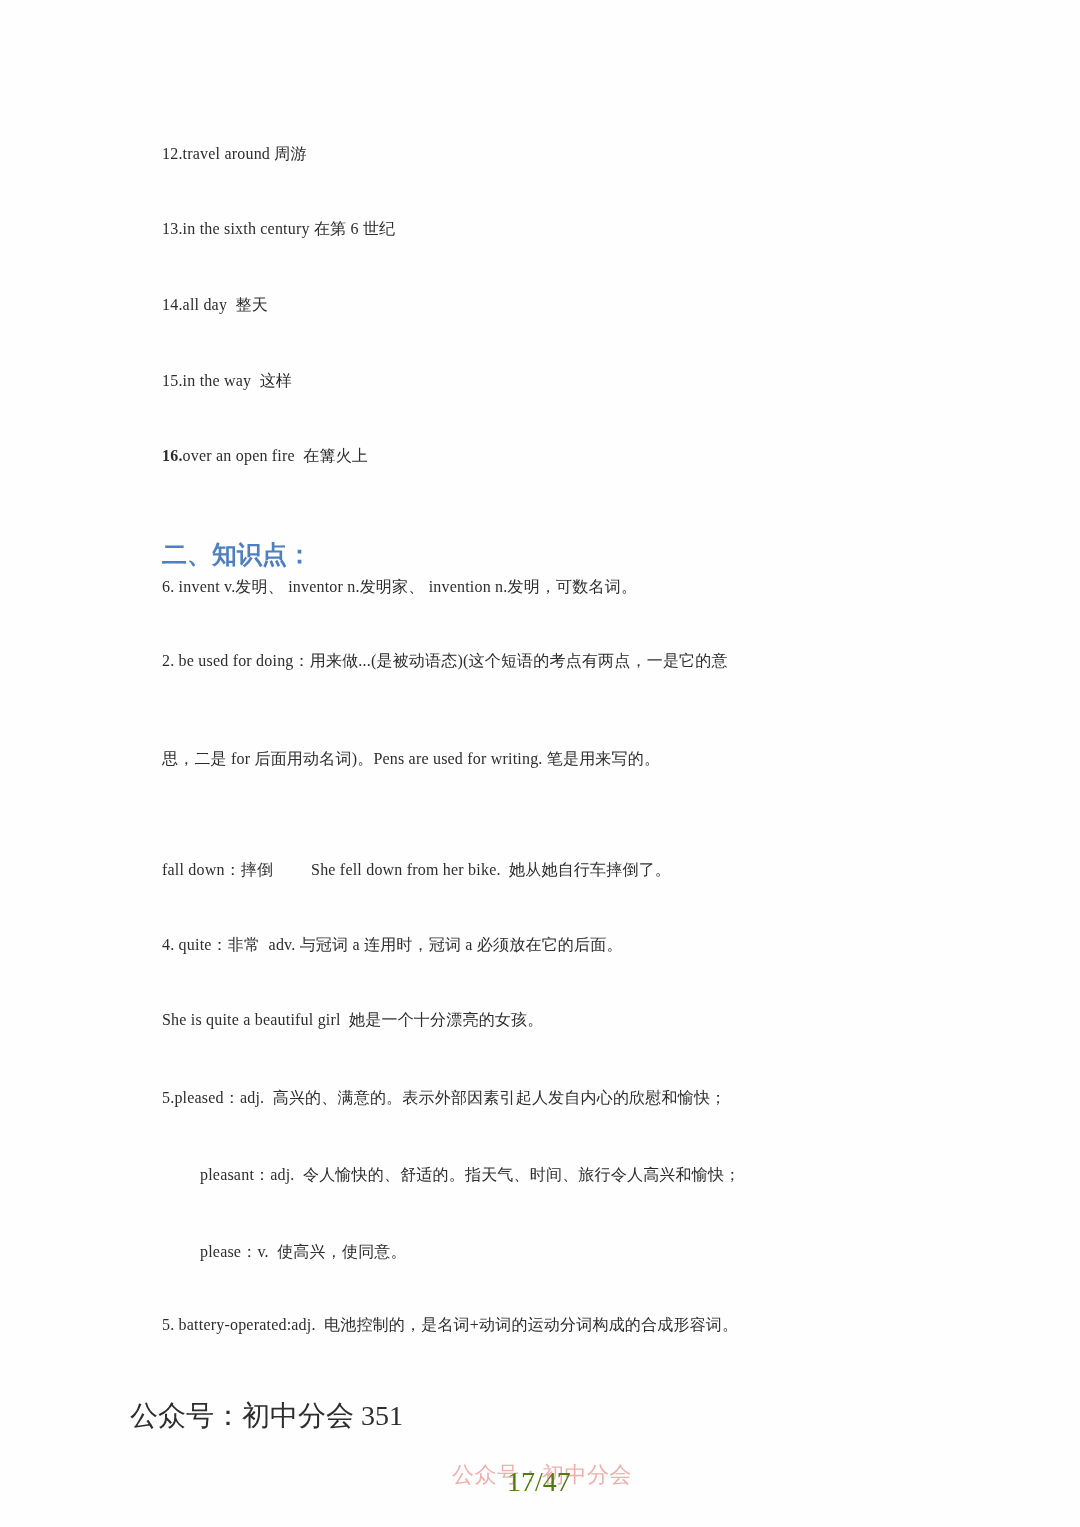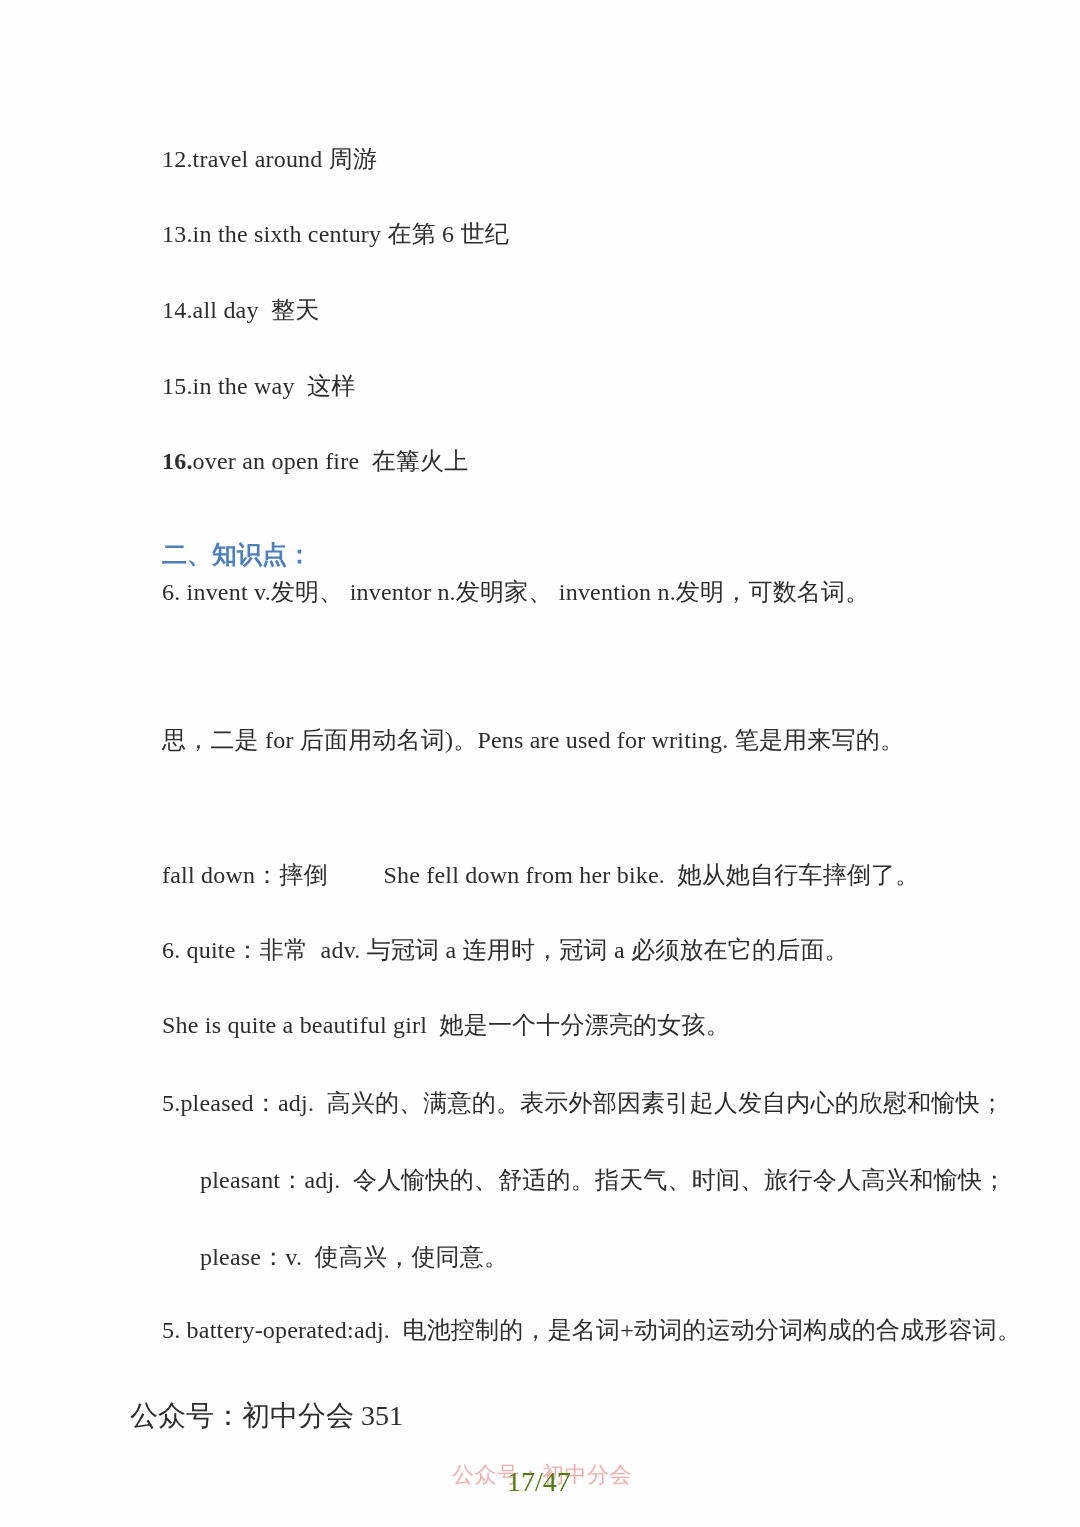--- a/index.html
+++ b/index.html
@@ -19,7 +19,7 @@
   .line {
     position: absolute;
     left: 162px;
-    font-size: 24px;
+    font-size: 16px;
     line-height: 1.25;
     white-space: pre;
     letter-spacing: 0.2px;

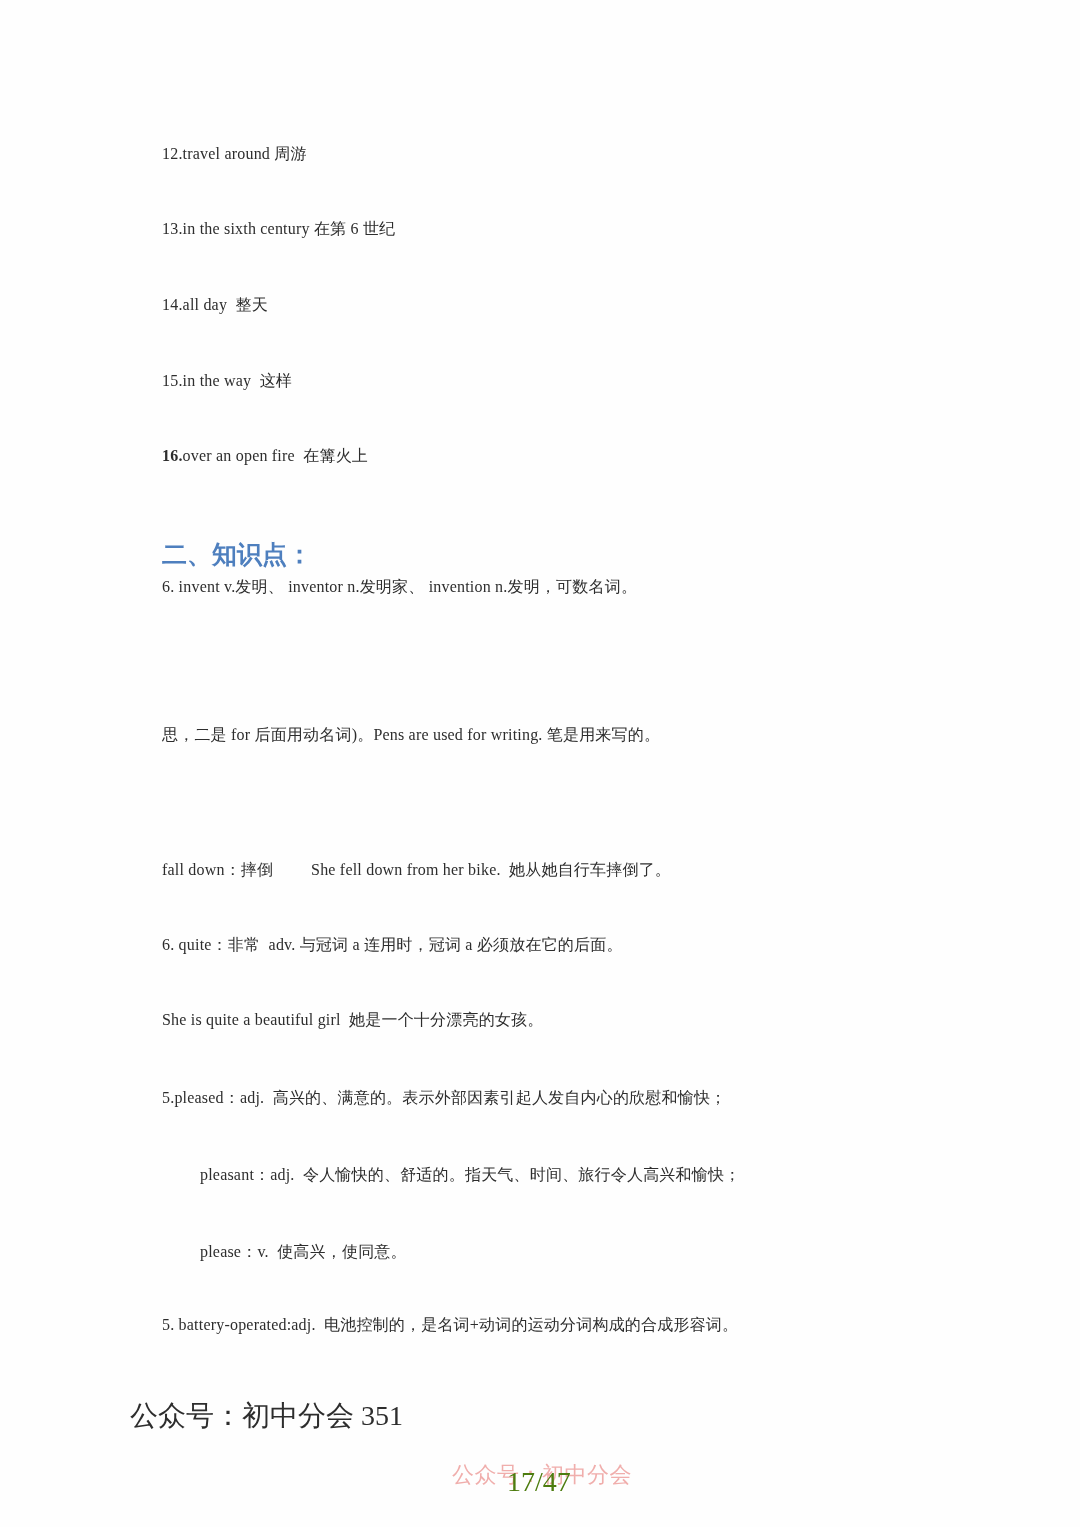--- a/index.html
+++ b/index.html
@@ -90,6 +90,7 @@
   <div class="heading" style="top:516px">二、知识点：</div>
 
   <div class="line" style="top:577px">6. invent v.发明、 inventor n.发明家、 invention n.发明，可数名词。</div>
+  <div class="line" style="top:651px">2. be used for doing：用来做...(是被动语态)(这个短语的考点有两点，一是它的意</div>
   <div class="line" style="top:725px">思，二是 for 后面用动名词)。Pens are used for writing. 笔是用来写的。</div>
   <div class="line" style="top:860px">fall down：摔倒         She fell down from her bike.  她从她自行车摔倒了。</div>
   <div class="line" style="top:935px">6. quite：非常  adv. 与冠词 a 连用时，冠词 a 必须放在它的后面。</div>

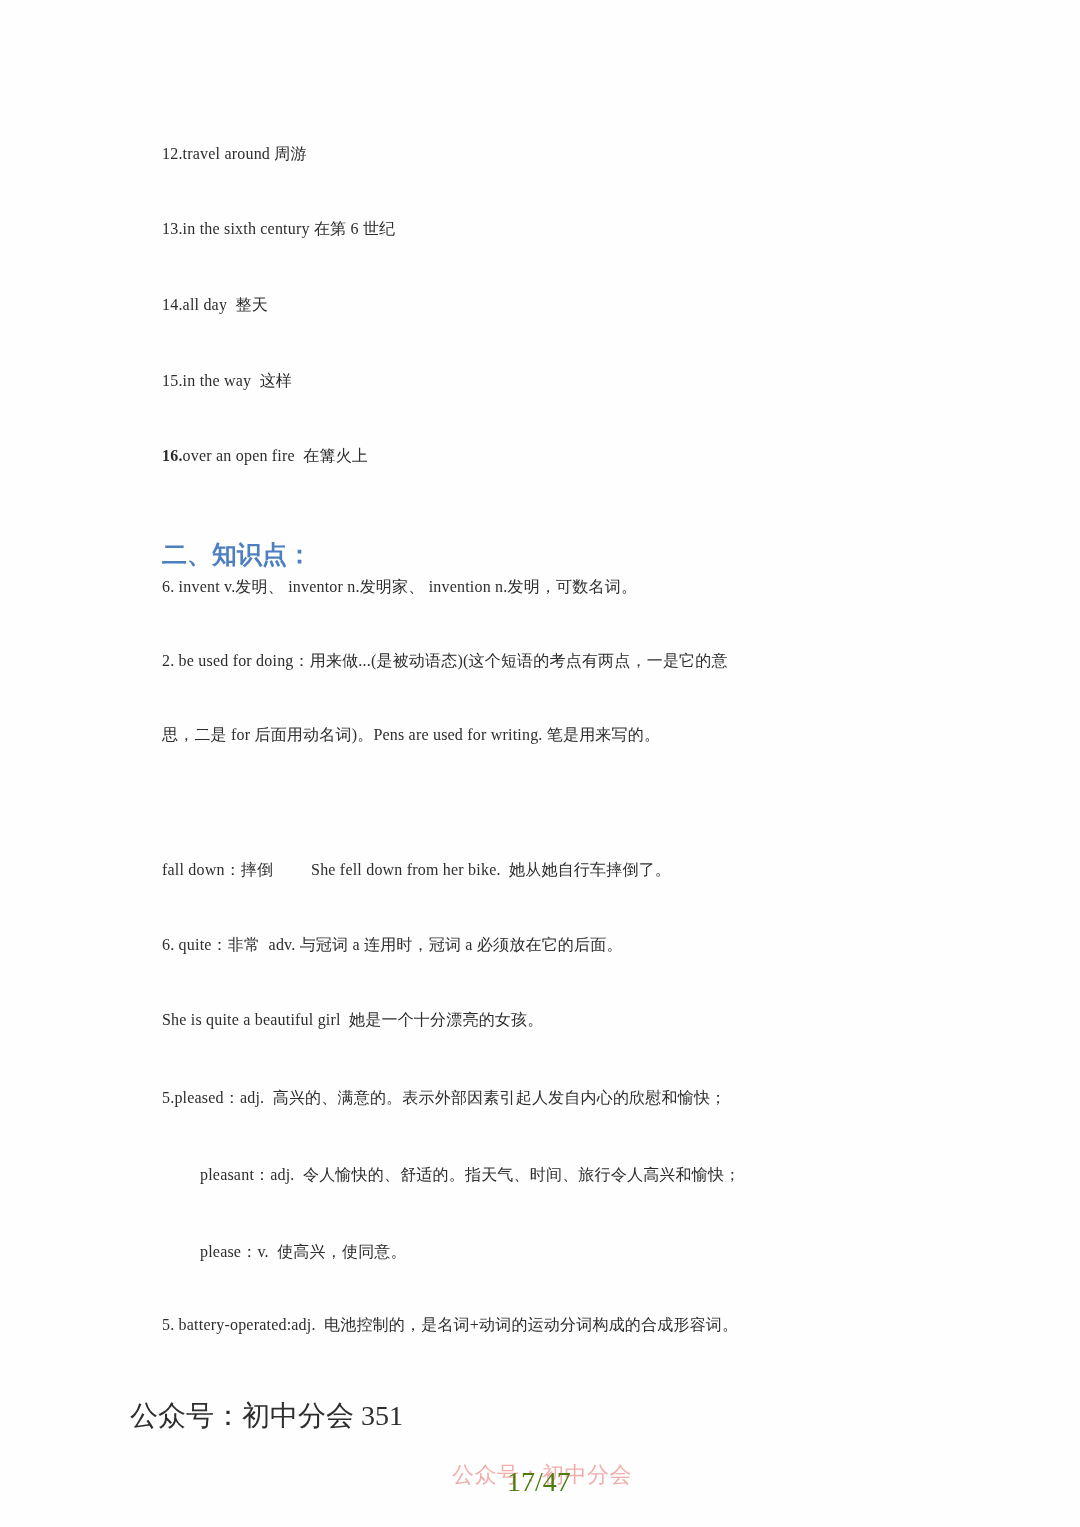--- a/index.html
+++ b/index.html
@@ -91,7 +91,7 @@
 
   <div class="line" style="top:577px">6. invent v.发明、 inventor n.发明家、 invention n.发明，可数名词。</div>
   <div class="line" style="top:651px">2. be used for doing：用来做...(是被动语态)(这个短语的考点有两点，一是它的意</div>
-  <div class="line" style="top:725px">思，二是 for 后面用动名词)。Pens are used for writing. 笔是用来写的。</div>
+  <div class="line" style="top:749px">思，二是 for 后面用动名词)。Pens are used for writing. 笔是用来写的。</div>
   <div class="line" style="top:860px">fall down：摔倒         She fell down from her bike.  她从她自行车摔倒了。</div>
   <div class="line" style="top:935px">6. quite：非常  adv. 与冠词 a 连用时，冠词 a 必须放在它的后面。</div>
   <div class="line" style="top:1010px">She is quite a beautiful girl  她是一个十分漂亮的女孩。</div>

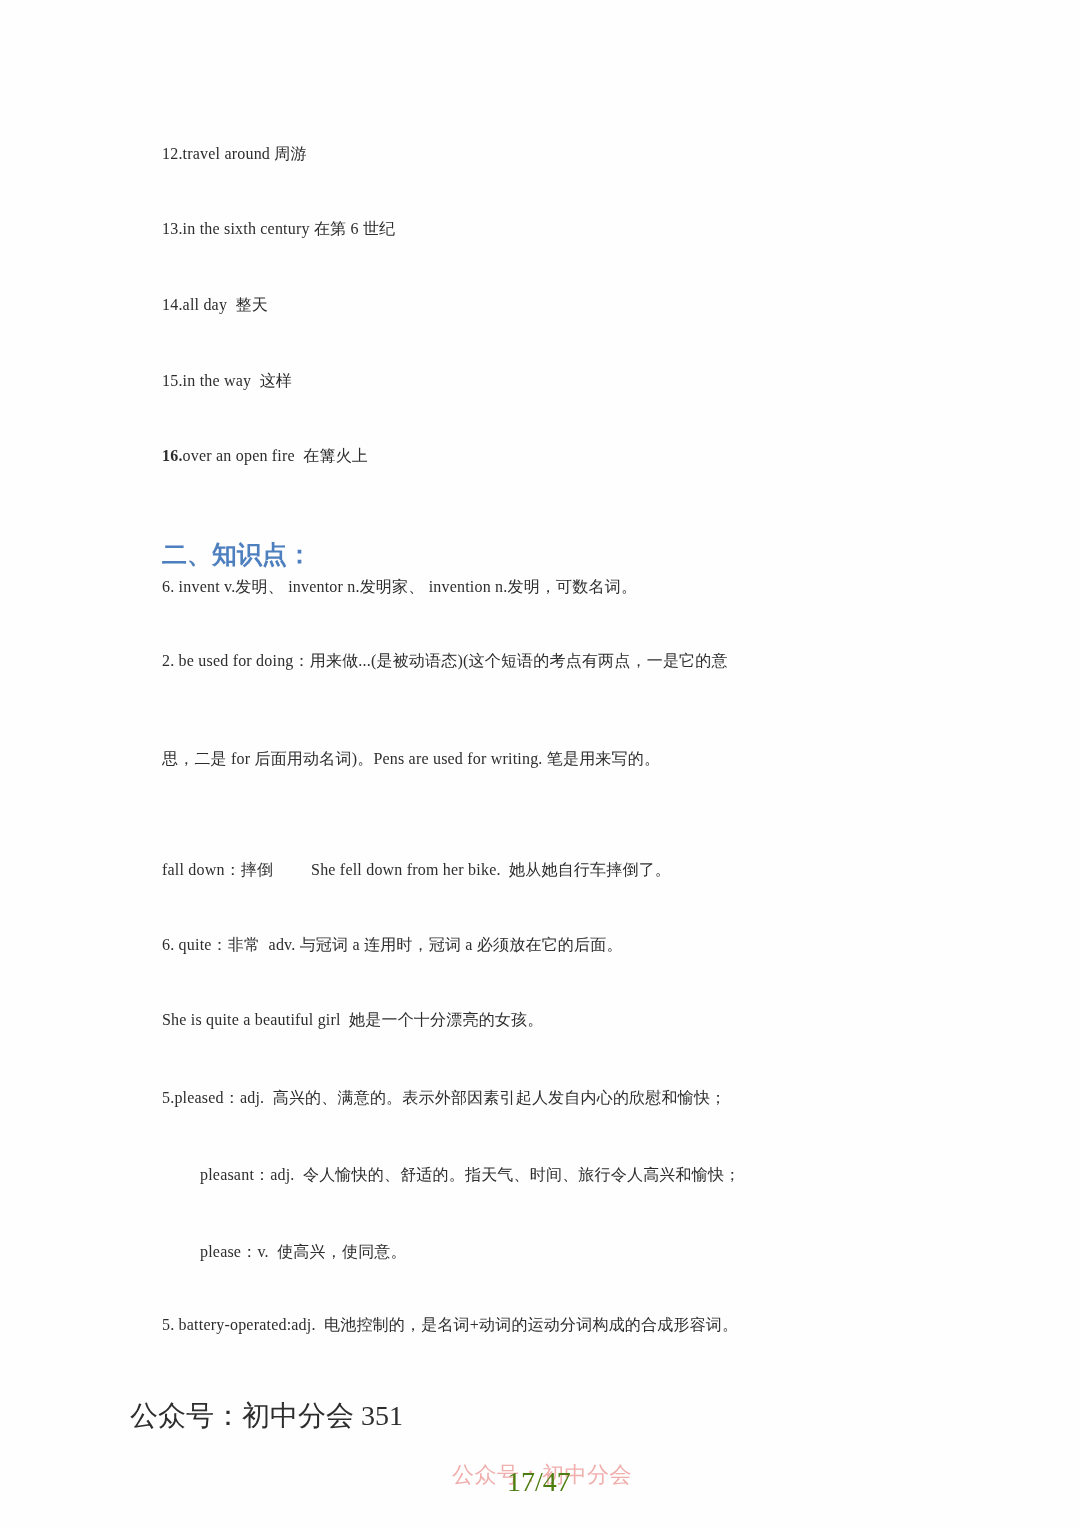--- a/index.html
+++ b/index.html
@@ -93,7 +93,7 @@
   <div class="line" style="top:651px">2. be used for doing：用来做...(是被动语态)(这个短语的考点有两点，一是它的意</div>
   <div class="line" style="top:749px">思，二是 for 后面用动名词)。Pens are used for writing. 笔是用来写的。</div>
   <div class="line" style="top:860px">fall down：摔倒         She fell down from her bike.  她从她自行车摔倒了。</div>
-  <div class="line" style="top:935px">6. quite：非常  adv. 与冠词 a 连用时，冠词 a 必须放在它的后面。</div>
+  <div class="line" style="top:935px">4. quite：非常  adv. 与冠词 a 连用时，冠词 a 必须放在它的后面。</div>
   <div class="line" style="top:1010px">She is quite a beautiful girl  她是一个十分漂亮的女孩。</div>
   <div class="line" style="top:1088px">5.pleased：adj.  高兴的、满意的。表示外部因素引起人发自内心的欣慰和愉快；</div>
   <div class="line indent" style="top:1242px">please：v.  使高兴，使同意。</div>

